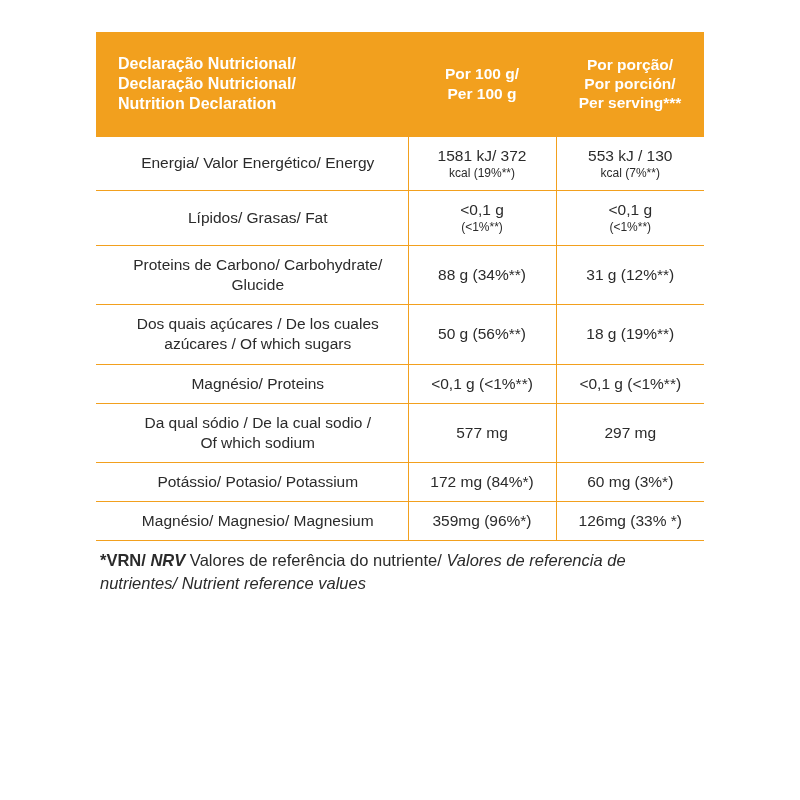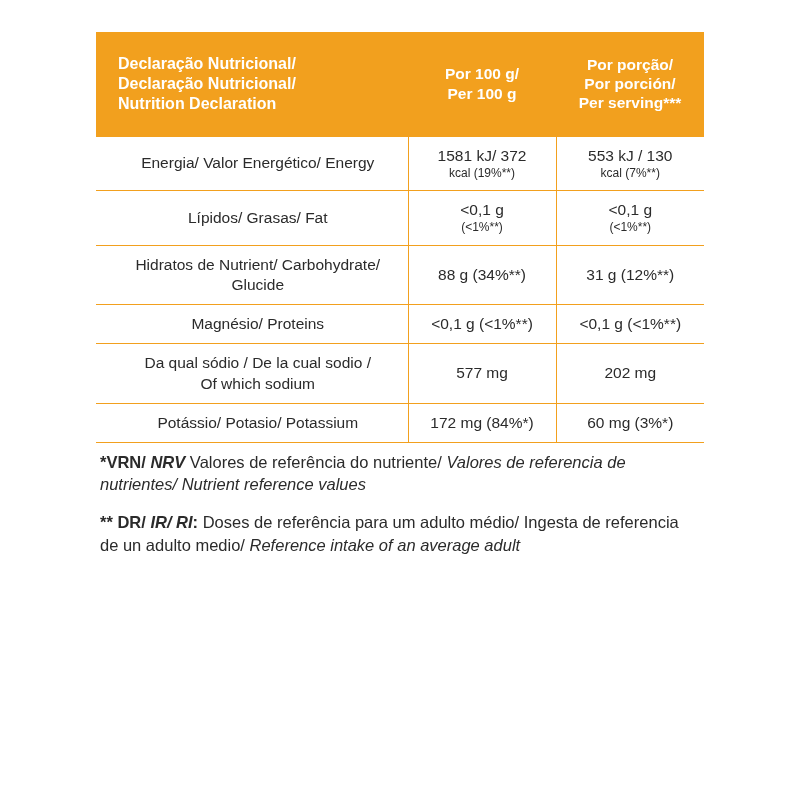--- a/index.html
+++ b/index.html
@@ -151,7 +151,7 @@
 
       <tr>
         <td class="label">
-          <span>Hidratos de Nutrient/ Carbohydrate/</span><br>
+          <span>Proteins de Carbono/ Carbohydrate/</span><br>
           <span>Glucide</span>
         </td>
         <td class="val mid">

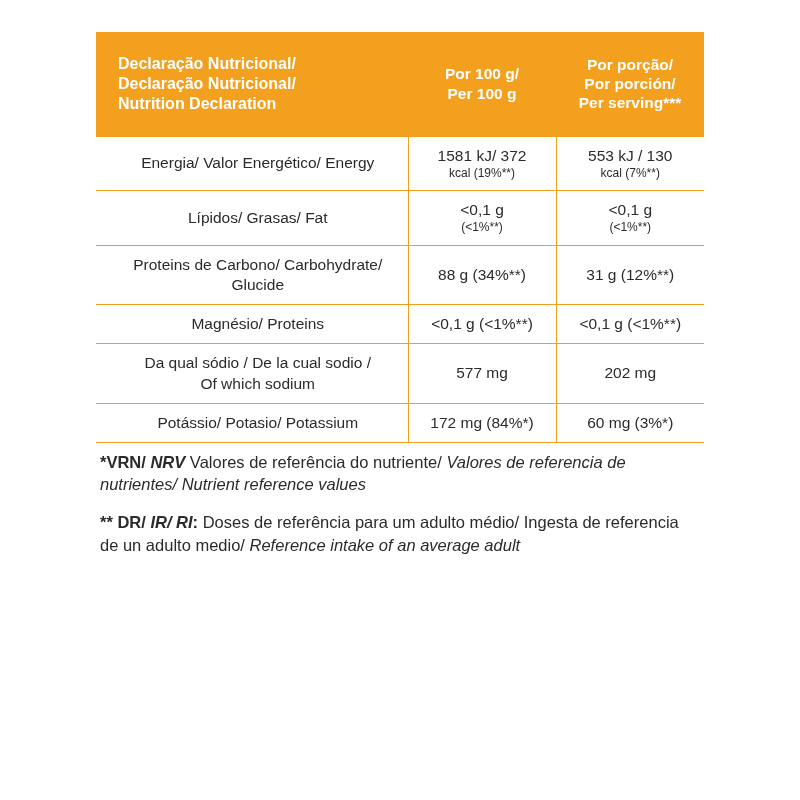--- a/index.html
+++ b/index.html
@@ -162,6 +162,18 @@
         </td>
       </tr>
 
+      <tr>
+        <td class="label">
+          <span>Dos quais açúcares / De los cuales</span><br>
+          <span>azúcares / Of which sugars</span>
+        </td>
+        <td class="val mid">
+          <span>50 g (56%**)</span>
+        </td>
+        <td class="val">
+          <span>18 g (19%**)</span>
+        </td>
+      </tr>
 
       <tr>
         <td class="label">

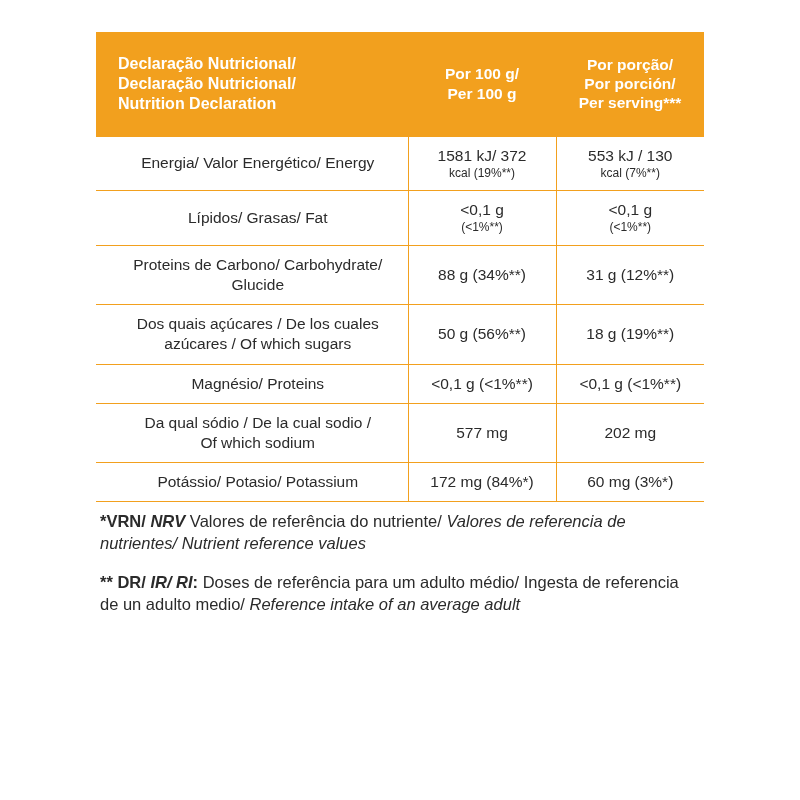--- a/index.html
+++ b/index.html
@@ -197,7 +197,7 @@
           <span>577 mg</span>
         </td>
         <td class="val">
-          <span>202 mg</span>
+          <span>297 mg</span>
         </td>
       </tr>
 

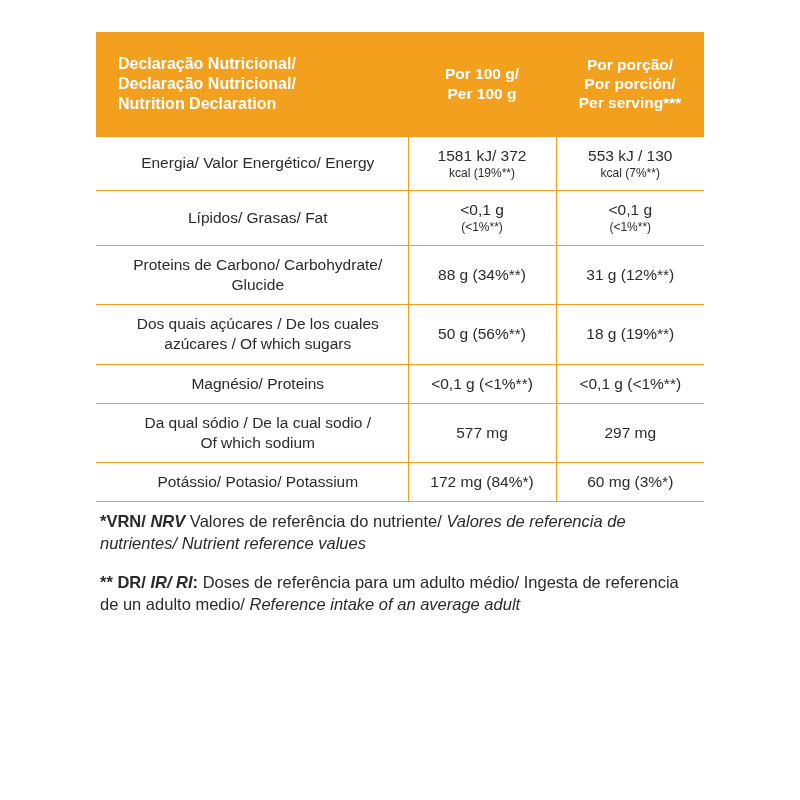--- a/index.html
+++ b/index.html
@@ -213,6 +213,17 @@
         </td>
       </tr>
 
+      <tr>
+        <td class="label">
+          <span>Magnésio/ Magnesio/ Magnesium</span>
+        </td>
+        <td class="val mid">
+          <span>359mg (96%*)</span>
+        </td>
+        <td class="val">
+          <span>126mg (33% *)</span>
+        </td>
+      </tr>
 
     </tbody>
   </table>

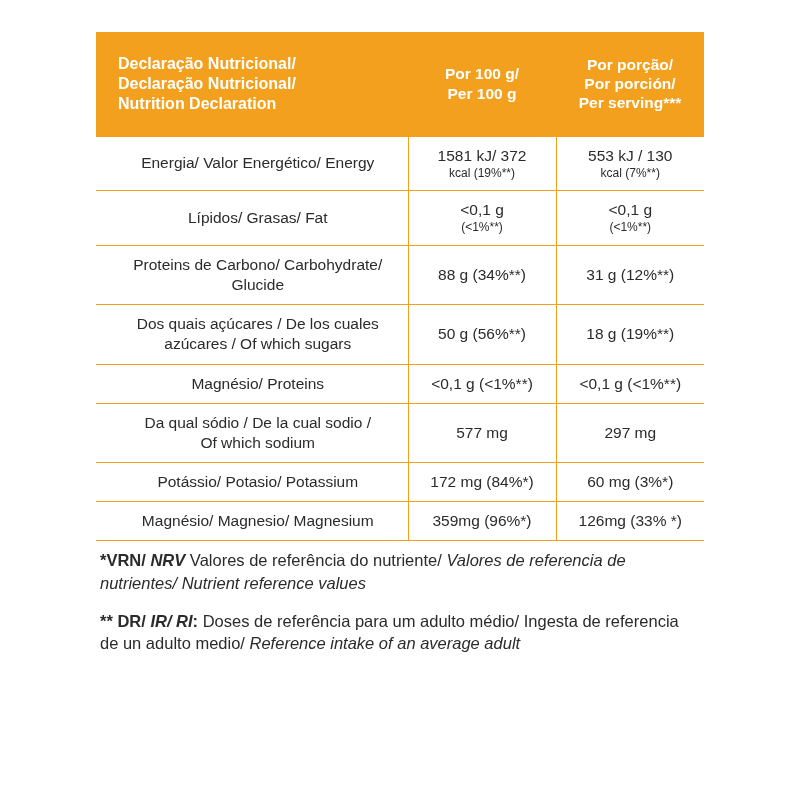--- a/index.html
+++ b/index.html
@@ -230,7 +230,6 @@
 
   <div class="footnotes">
     <div class="footnote"><b>*VRN/ </b><b><i>NRV</i></b><span> Valores de referência do nutriente/ </span><i>Valores de referencia de nutrientes/ Nutrient reference values</i></div>
-    <div class="footnote"><b>** DR/ </b><b><i>IR/ RI</i></b><b>:</b><span> Doses de referência para um adulto médio/ Ingesta de referencia de un adulto medio/ </span><i>Reference intake of an average adult</i></div>
   </div>
 
 </div>

